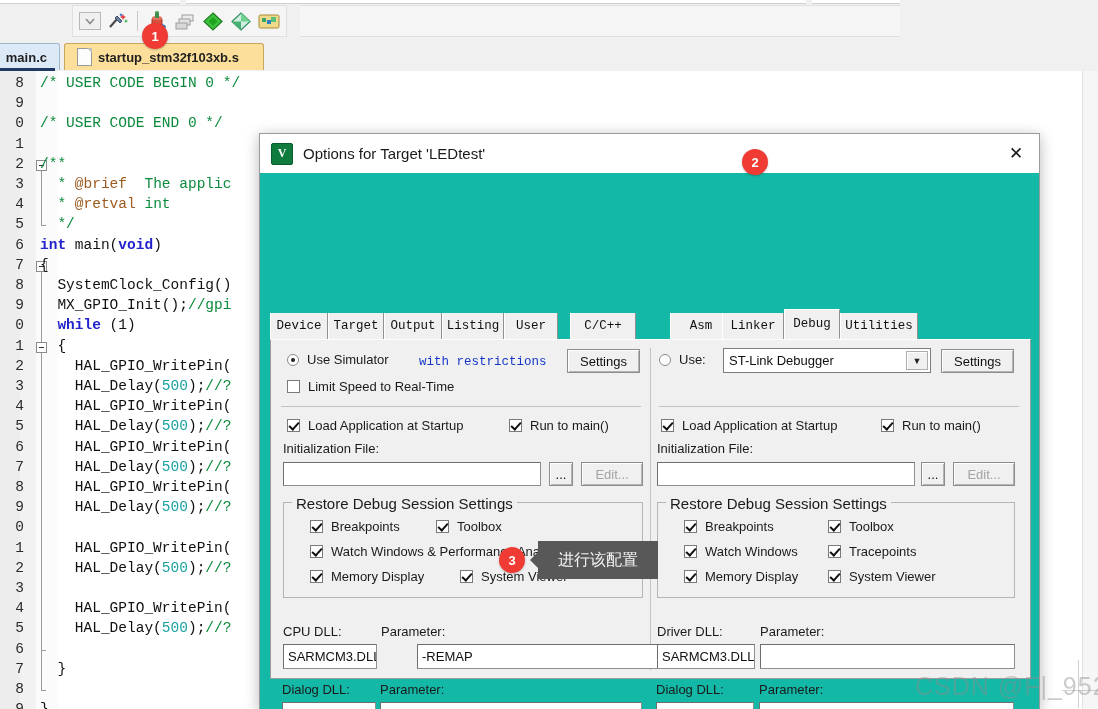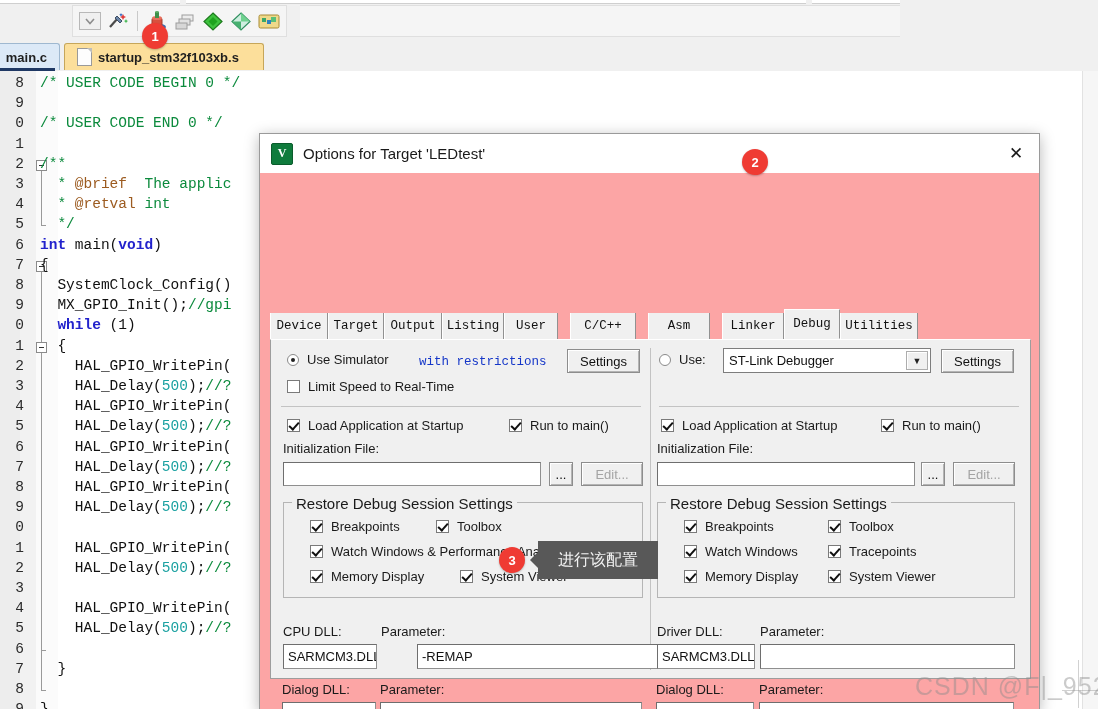--- a/index.html
+++ b/index.html
@@ -141,7 +141,7 @@
     color:#1a1a1a;font-size:17px;font-family:"DejaVu Sans",sans-serif;
   }
   #dlg-body{
-    position:absolute;left:0;top:39px;width:779px;height:537px;background:#fca5a5;
+    position:absolute;left:0;top:39px;width:779px;height:537px;background:#14b8a6;
   }
 
   

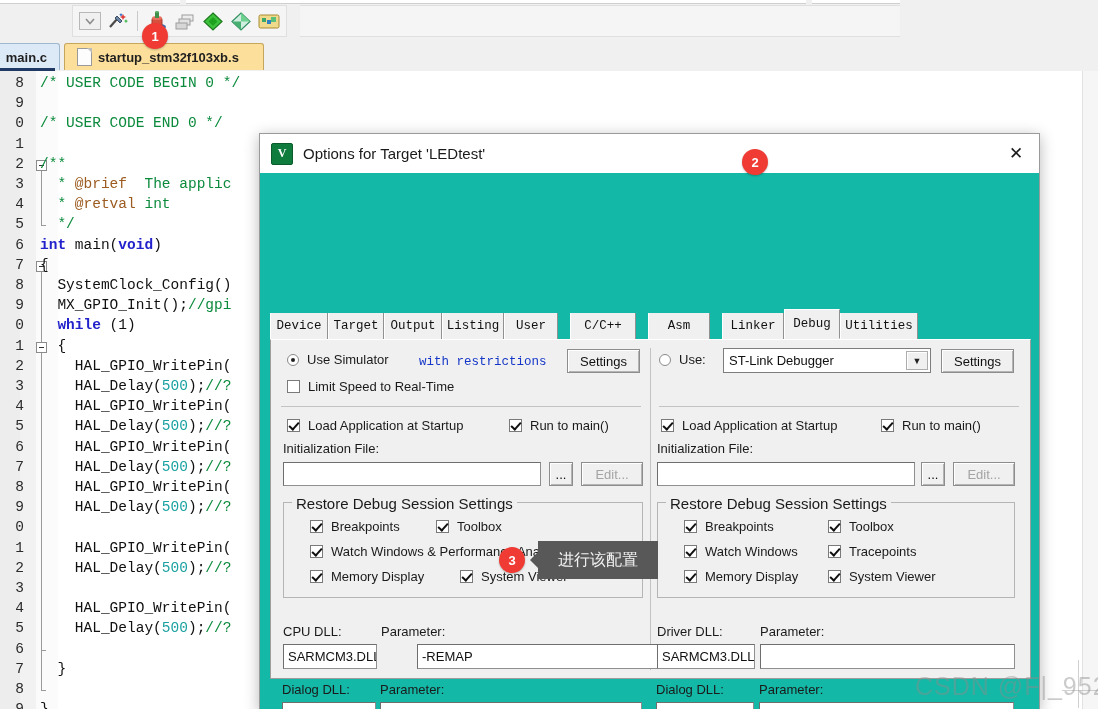--- a/index.html
+++ b/index.html
@@ -444,7 +444,7 @@
         <div class="dtab" style="left: 300px; width: 66px;">
           <span>C/C++</span>
         </div>
-        <div class="dtab" style="left: 378px; width: 62px; justify-content: center;">
+        <div class="dtab" style="left: 400px; width: 62px; justify-content: center;">
           <span>Asm</span>
         </div>
         <div class="dtab" style="left: 452px; width: 62px;">

